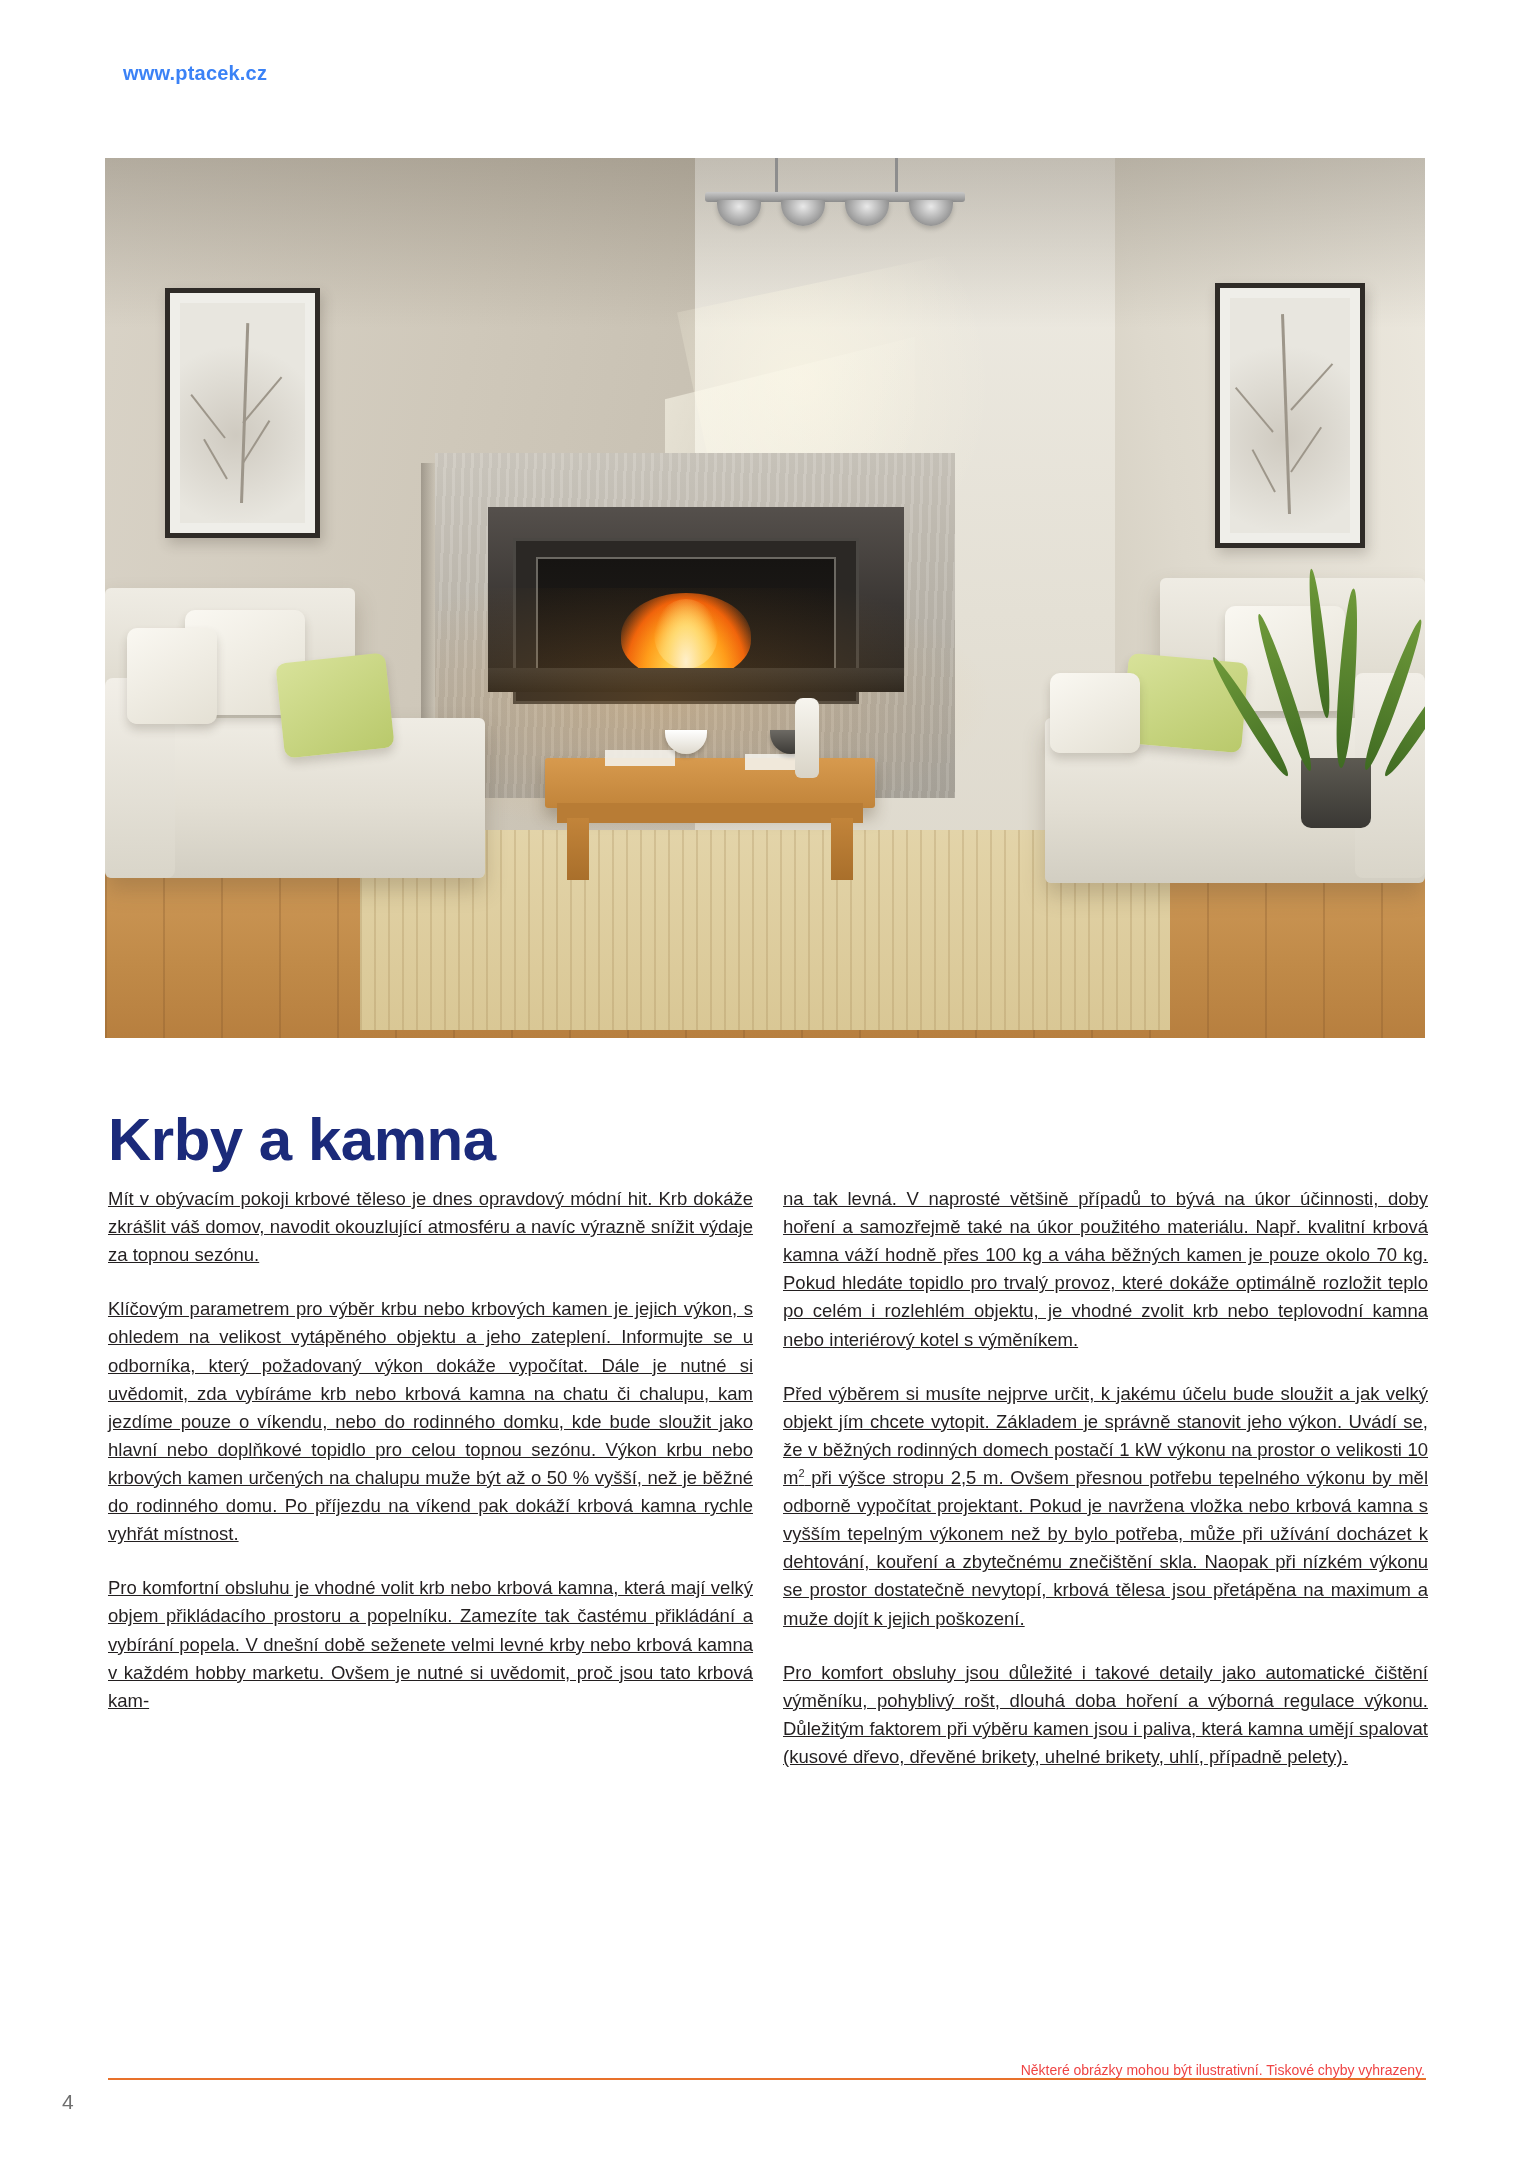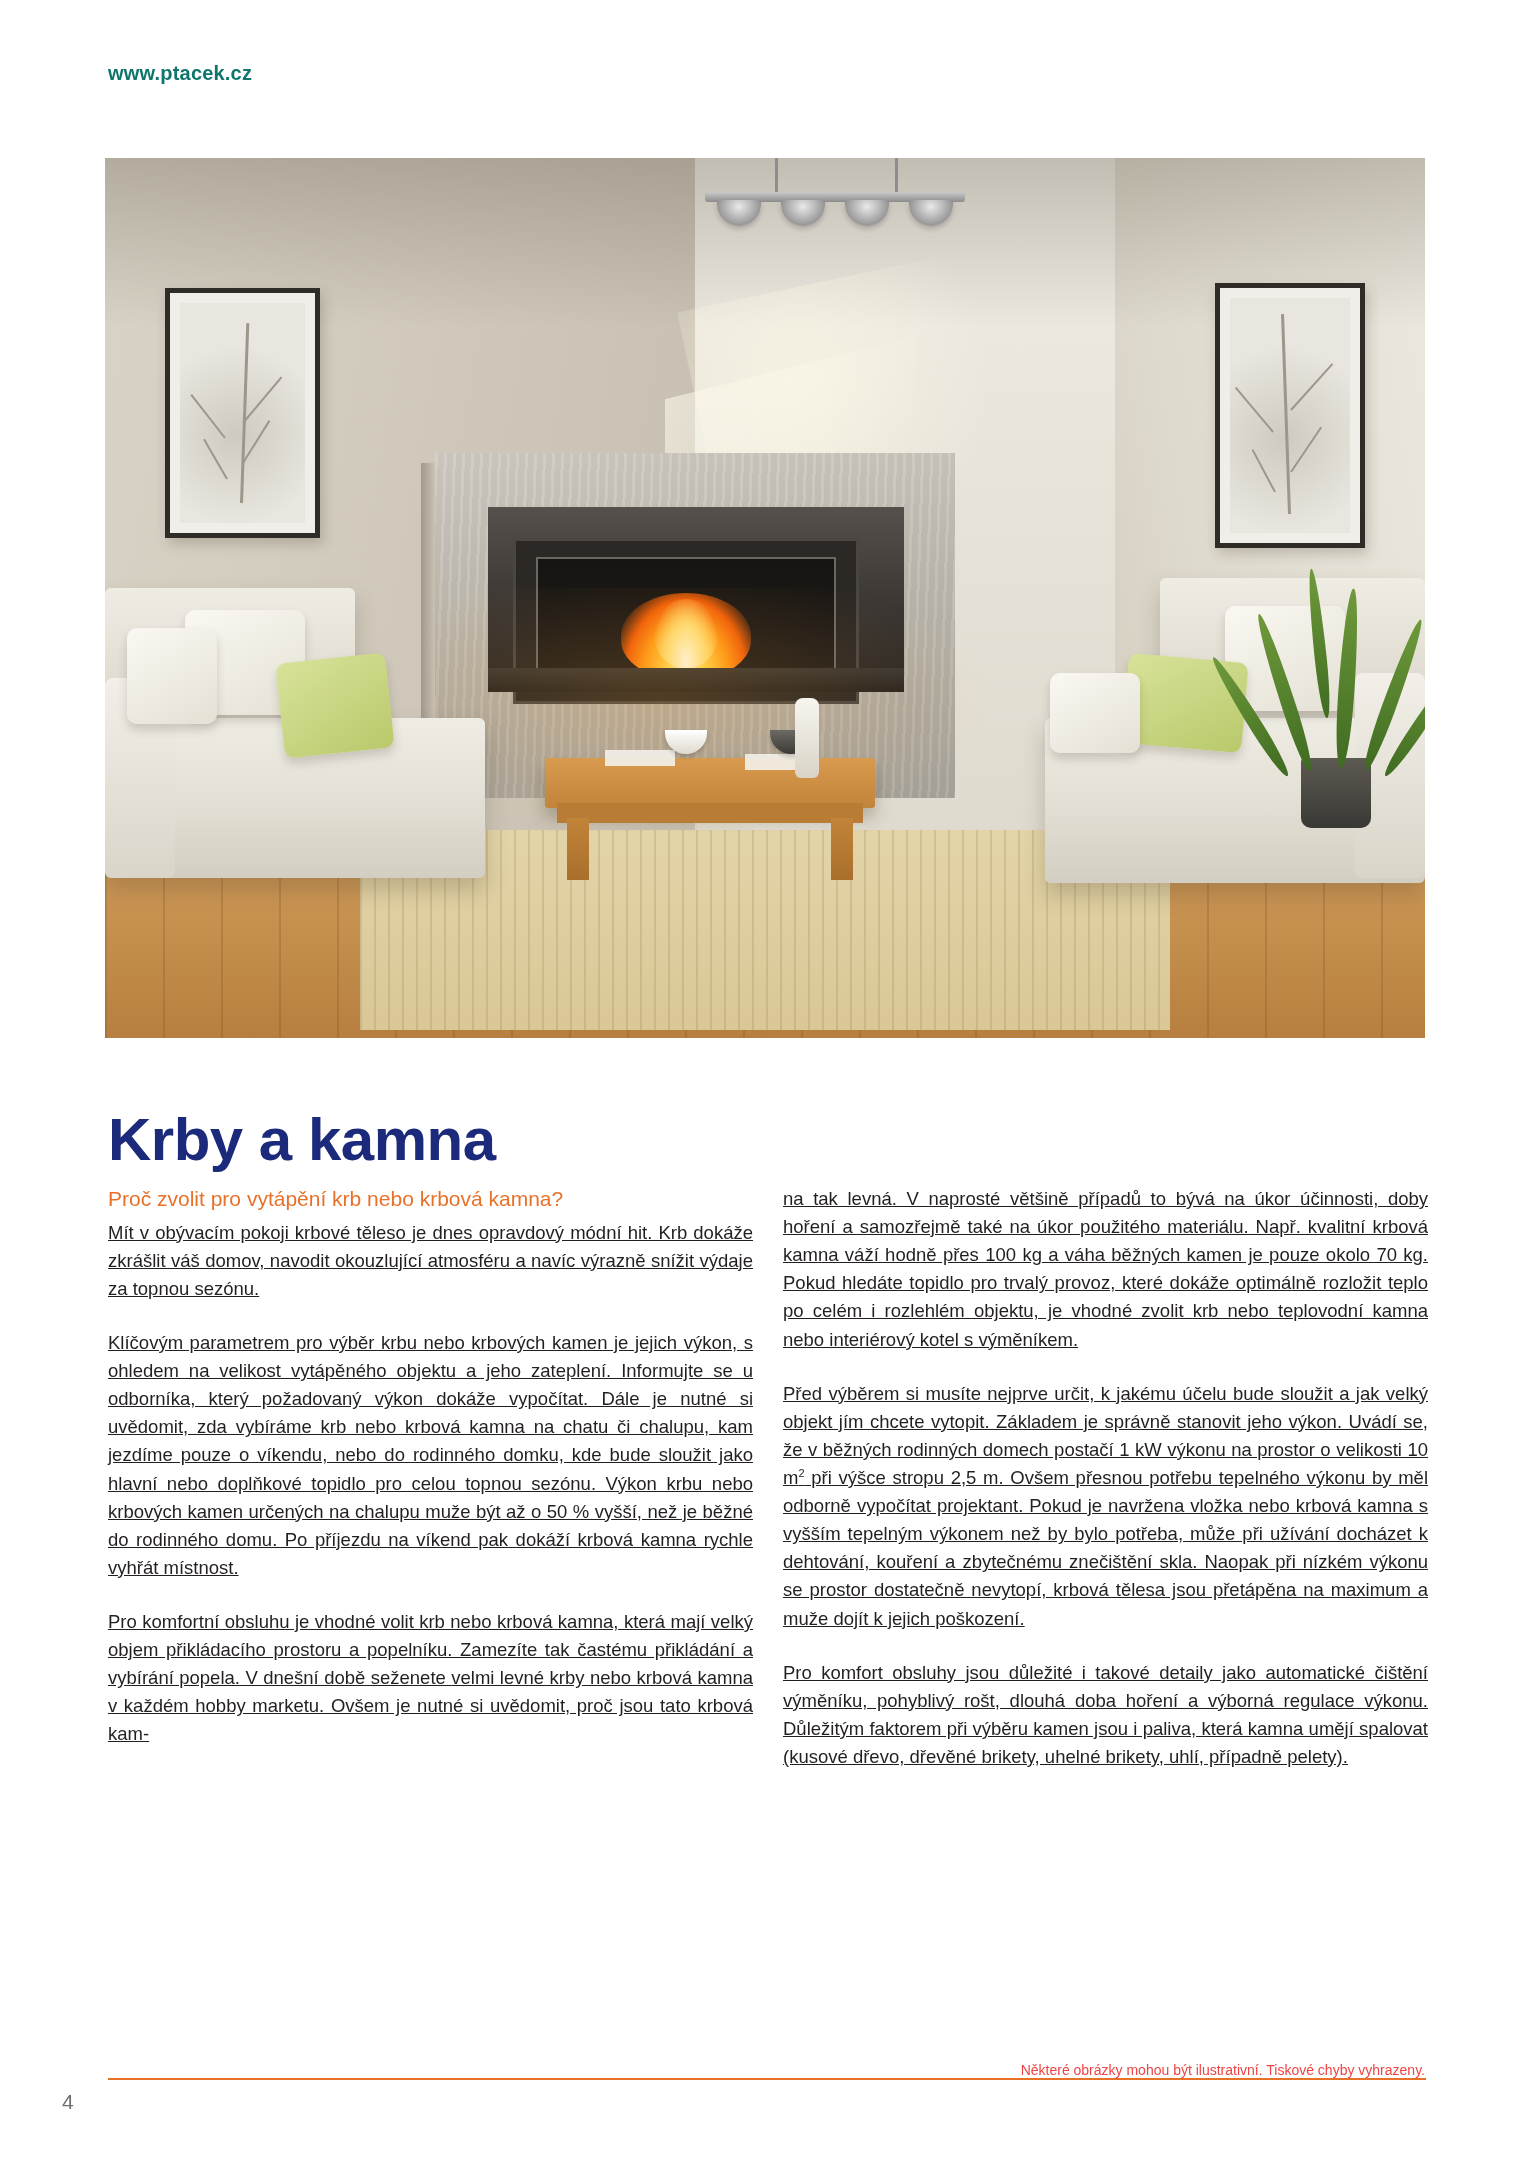--- a/index.html
+++ b/index.html
@@ -26,12 +26,12 @@
   
   .site-url {
     position: absolute;
-    left: 108px;
+    left: 123px;
     top: 62px;
     font-size: 20px;
     font-weight: bold;
     letter-spacing: 0.2px;
-    color: #0f766e;
+    color: #3b82f6;
   }
 
   

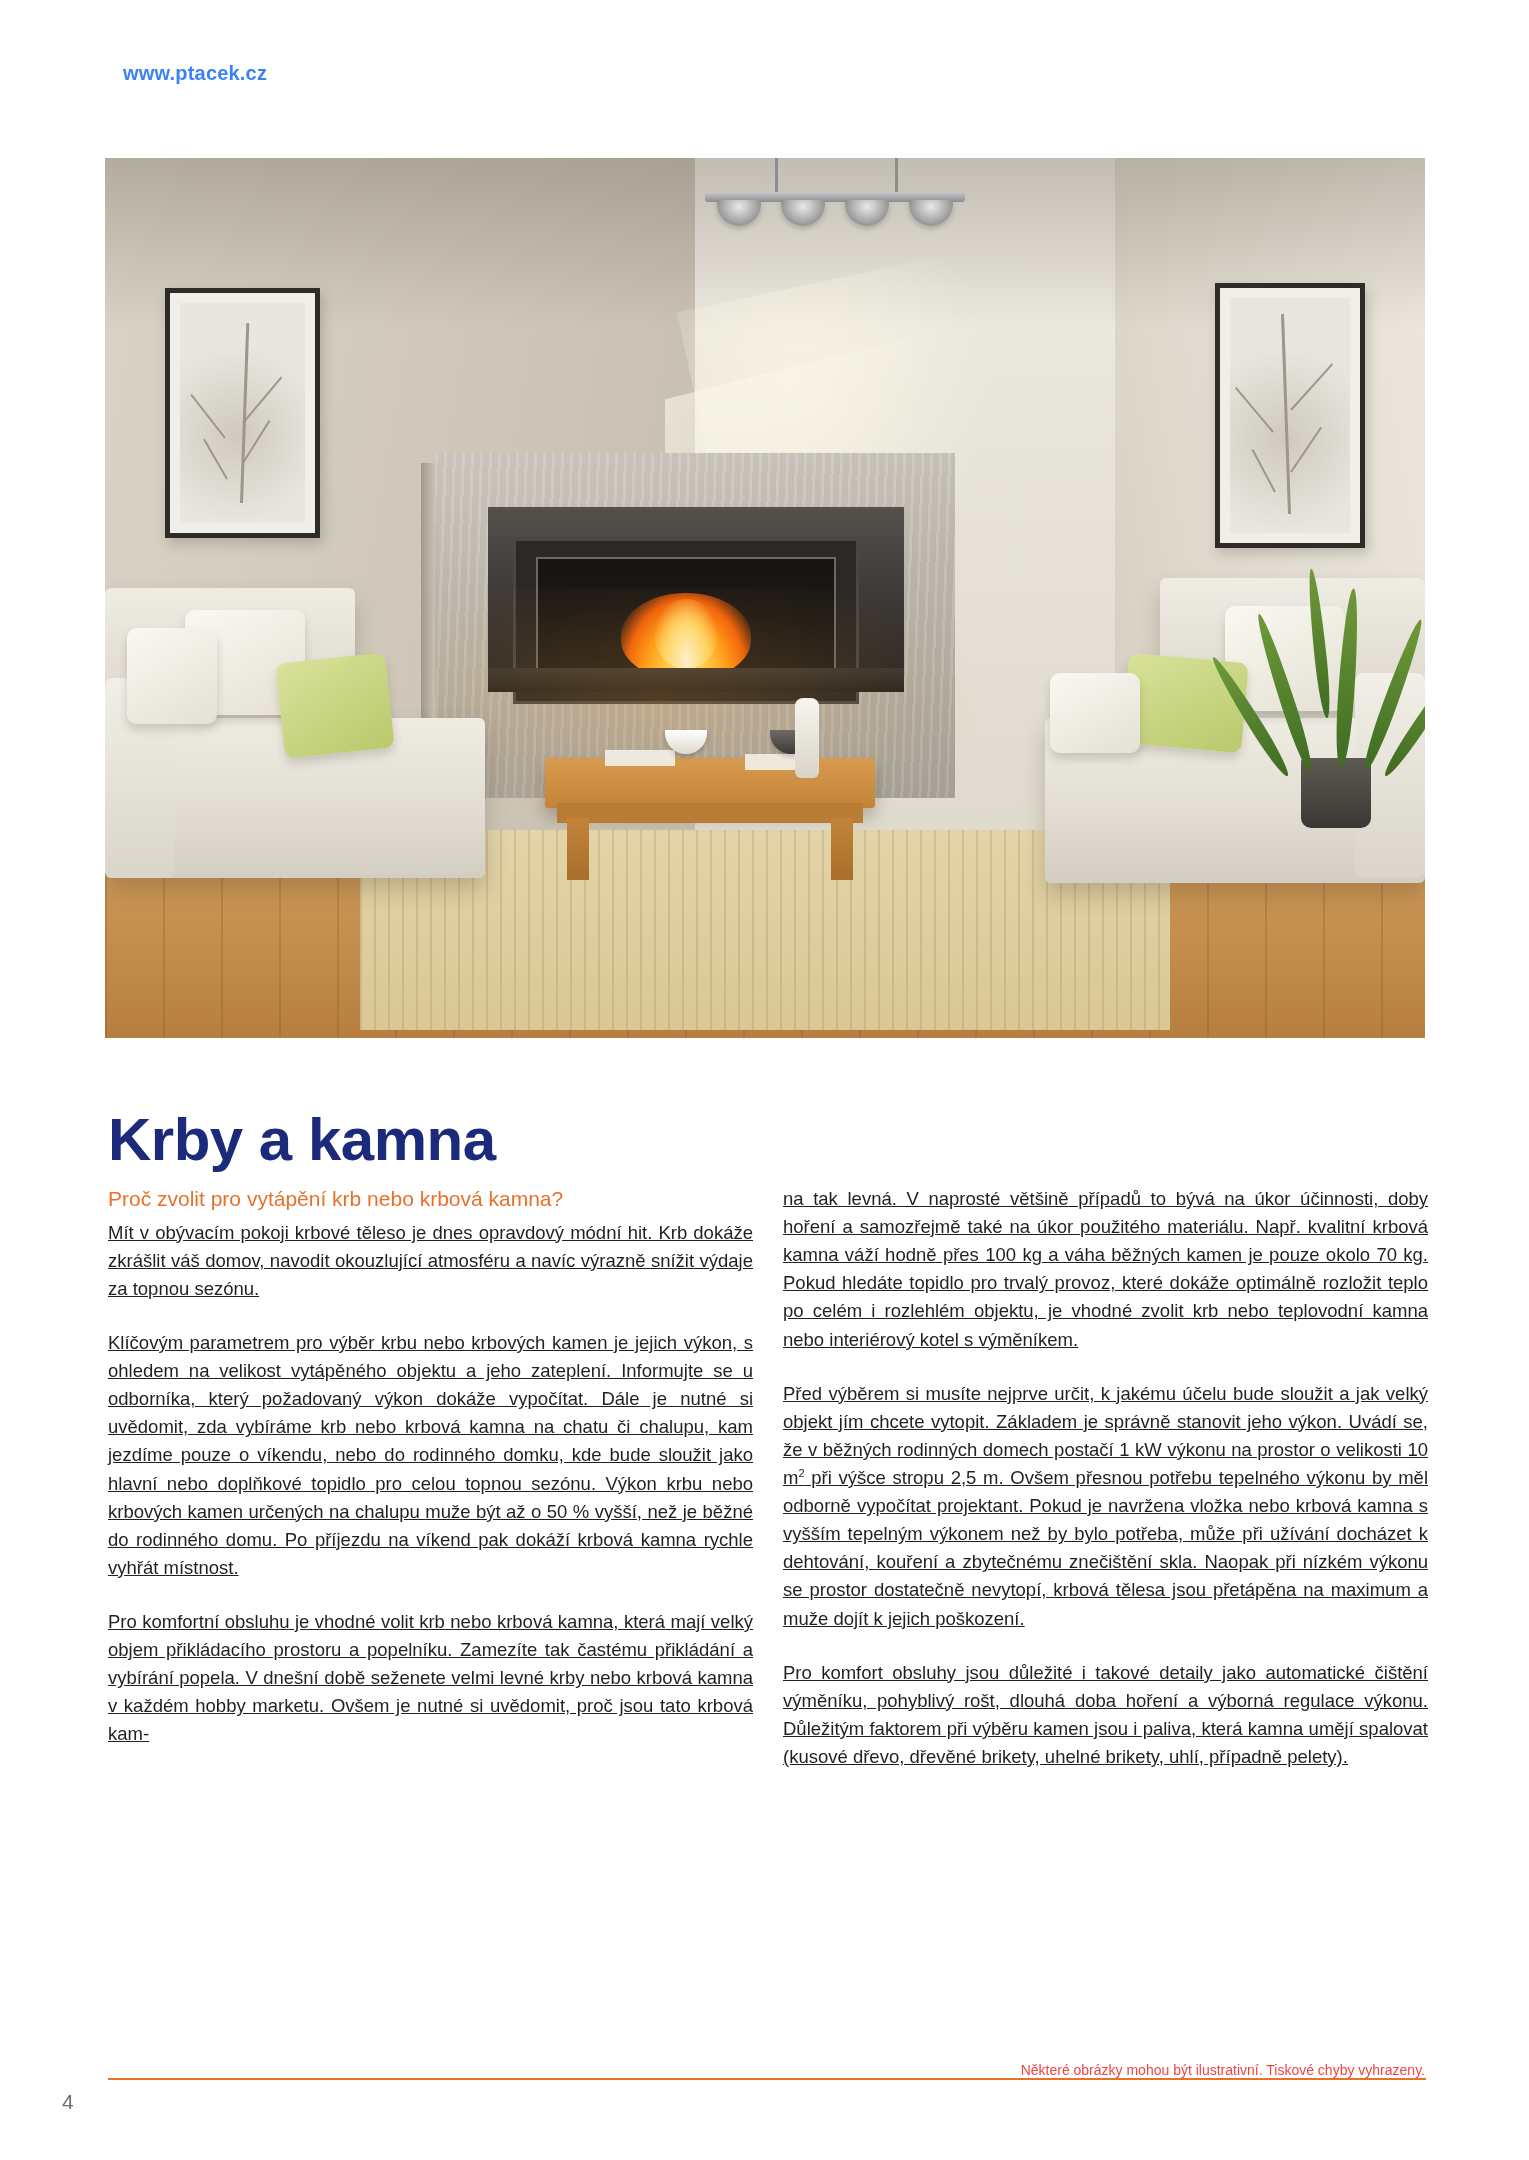--- a/index.html
+++ b/index.html
@@ -400,7 +400,6 @@
   <h1 class="title">Krby a kamna</h1>
 
   <div class="col col-left">
-    <p class="sub">Proč zvolit pro vytápění krb nebo krbová kamna?</p>
     <p class="para">Mít v obývacím pokoji krbové těleso je dnes opravdový módní hit. Krb dokáže zkrášlit váš domov, navodit okouzlující atmosféru a navíc výrazně snížit výdaje za topnou sezónu.</p>
 
     <p class="para">Klíčovým parametrem pro výběr krbu nebo krbových kamen je  jejich výkon, s ohledem na velikost vytápěného objektu a jeho zateplení. Informujte se u odborníka, který požadovaný výkon dokáže vypočítat. Dále je nutné si uvědomit, zda vybíráme krb nebo krbová kamna na chatu či chalupu, kam jezdíme pouze o víkendu, nebo do rodinného domku, kde bude sloužit jako hlavní nebo doplňkové topidlo pro celou topnou sezónu. Výkon krbu nebo krbových kamen určených  na chalupu muže být až o 50 % vyšší, než je běžné do rodinného domu. Po příjezdu na víkend pak dokáží krbová kamna rychle vyhřát místnost.</p>

